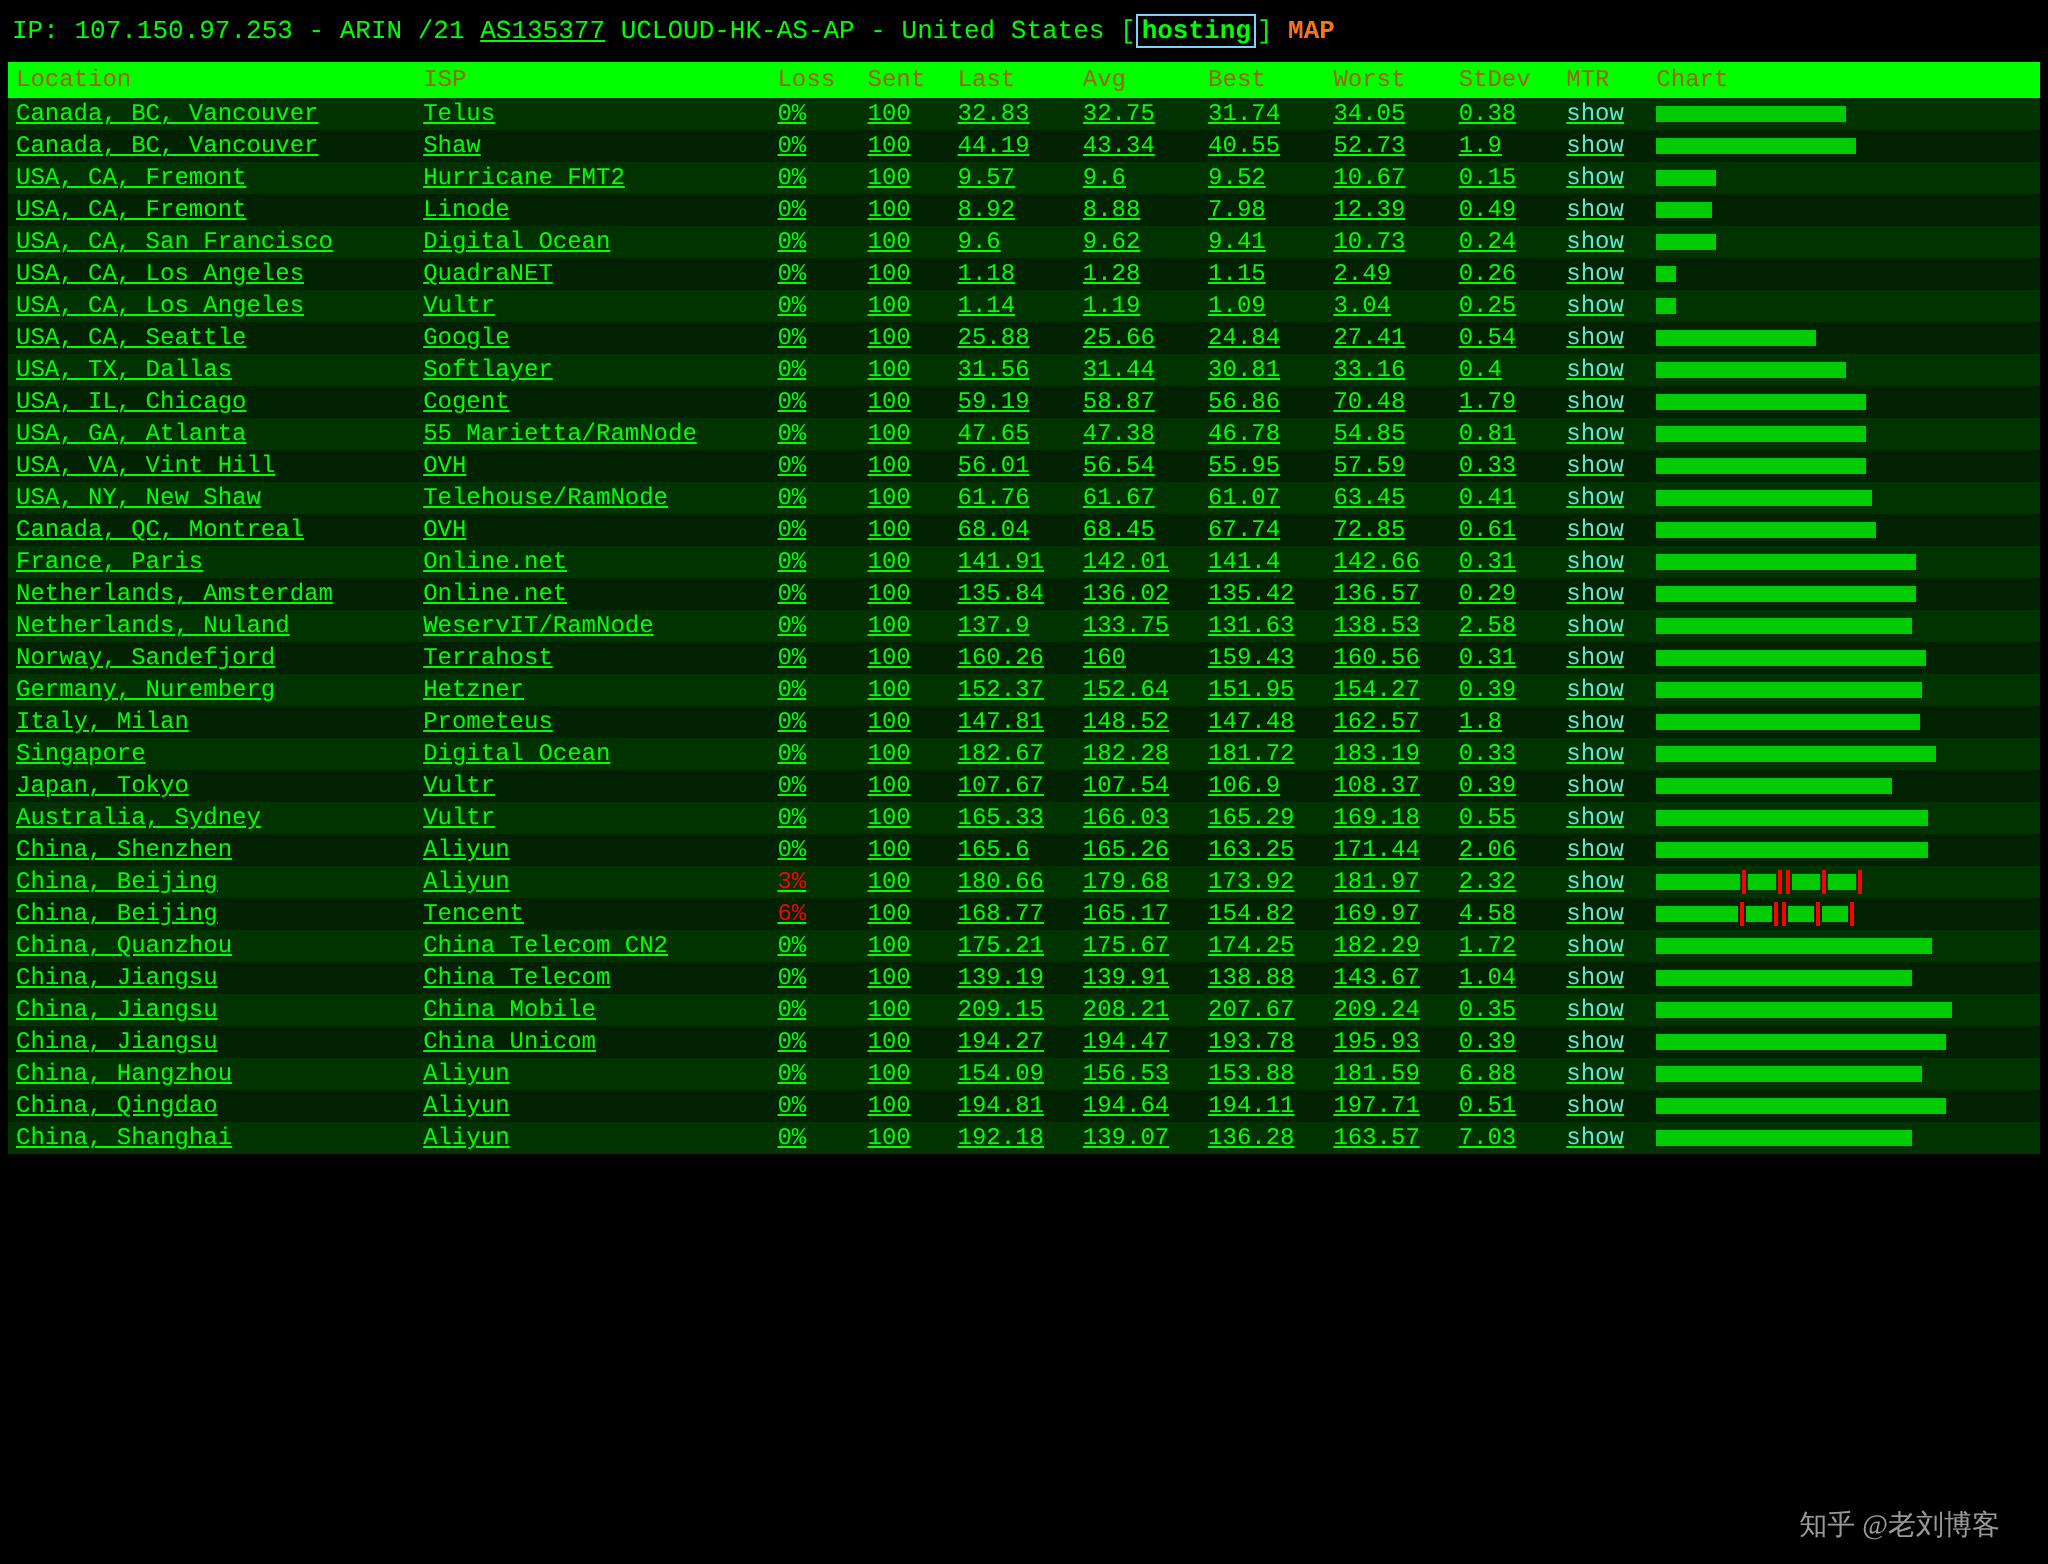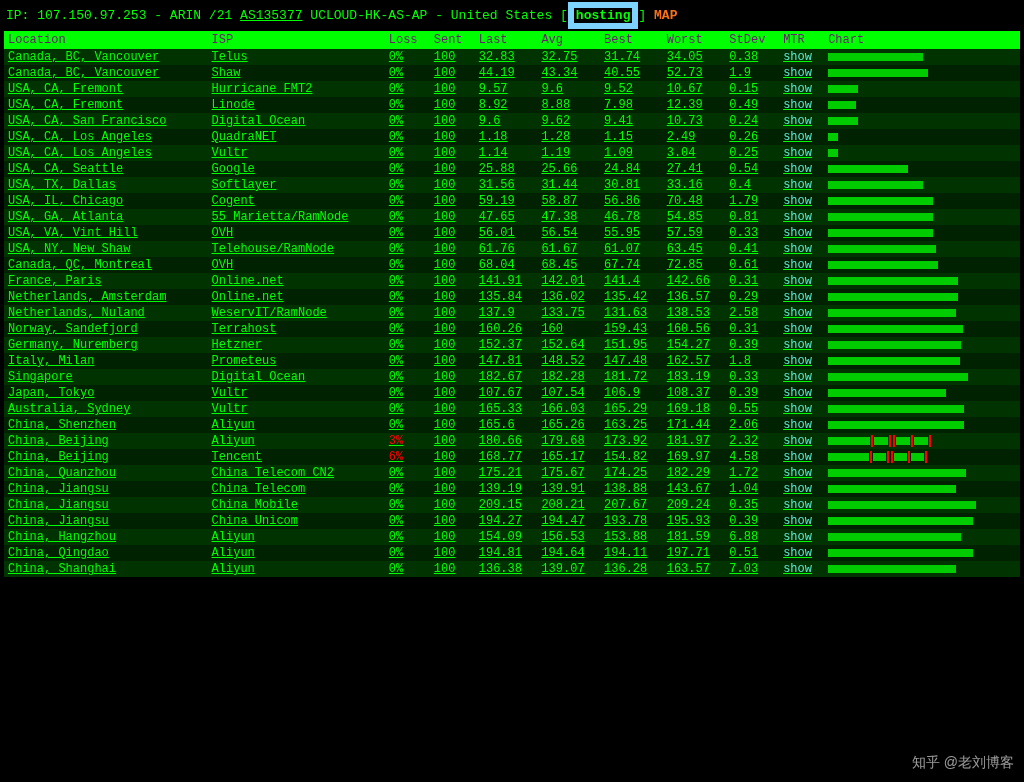--- a/index.html
+++ b/index.html
@@ -19,7 +19,7 @@
       font-size: 13px;
     }
     .header a { color: #00ff00; text-decoration: underline; }
-    .header .hosting { color: #00ff00; font-weight: bold; border: 6px solid #7dd3fc; padding: 0 2px; }
+    .header .hosting { color: #00ff00; font-weight: bold; border: 1px solid #7dd3fc; padding: 0 2px; }
     .header .map { color: #f97316; font-weight: bold; }
     table {
       width: 100%;

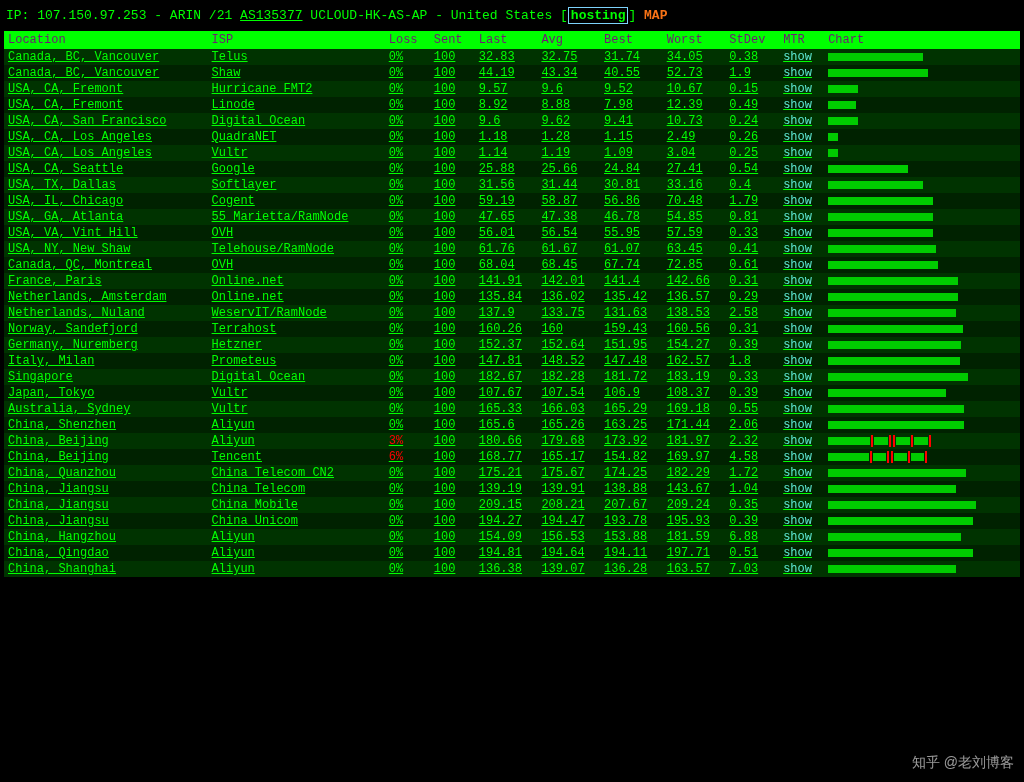--- a/index.html
+++ b/index.html
@@ -27,7 +27,7 @@
     }
     thead tr {
       background: #00ff00;
-      color: #701a75;
+      color: #a16207;
     }
     thead th {
       padding: 2px 4px;

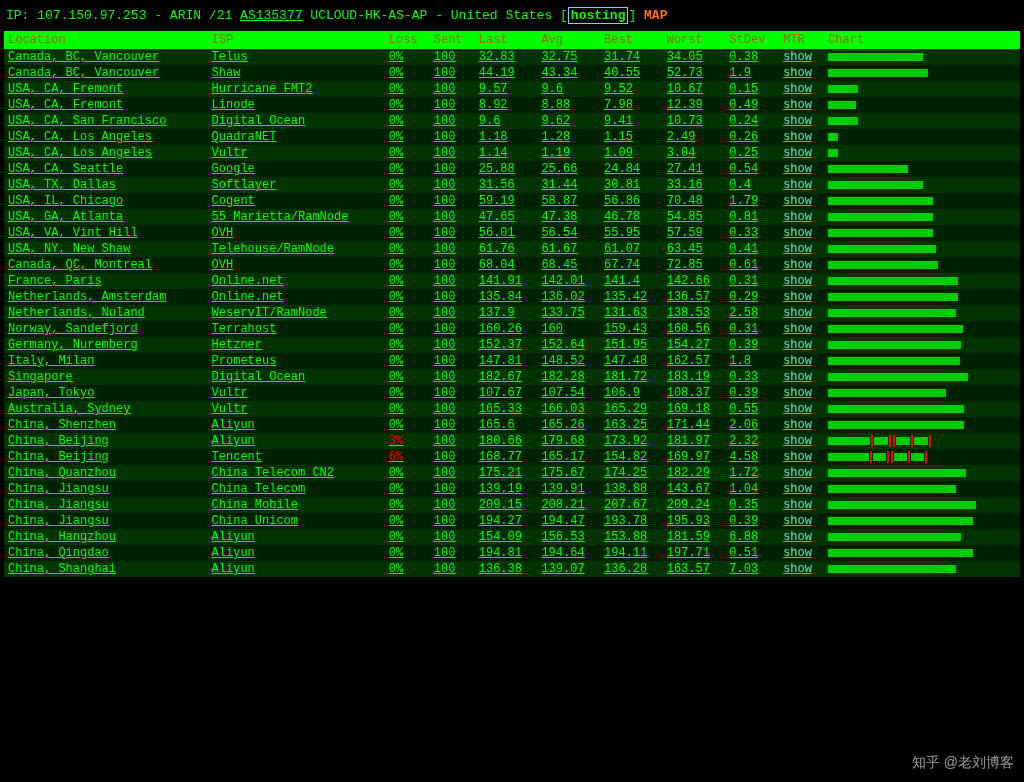--- a/index.html
+++ b/index.html
@@ -684,7 +684,7 @@
     <td>Aliyun</td>
     <td><span>0%</span></td>
     <td>100</td>
-    <td>136.38</td>
+    <td>192.18</td>
     <td>139.07</td>
     <td>136.28</td>
     <td>163.57</td>

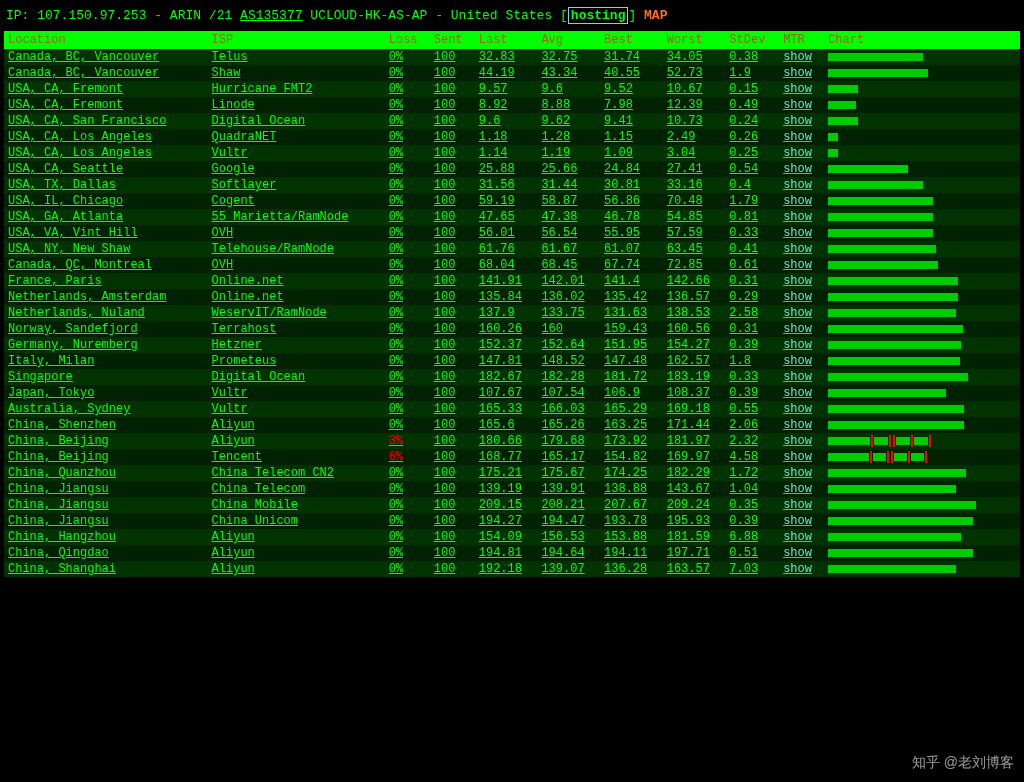--- a/index.html
+++ b/index.html
@@ -78,10 +78,10 @@
     .watermark {
       position: fixed;
       bottom: 10px;
-      right: 10px;
+      right: 24px;
       color: rgba(255,255,255,0.6);
       font-size: 14px;
-      font-family: Liberation Sans, sans-serif;
+      font-family: Liberation Serif, serif;
       margin-top: 15px;
     }
   </style>

